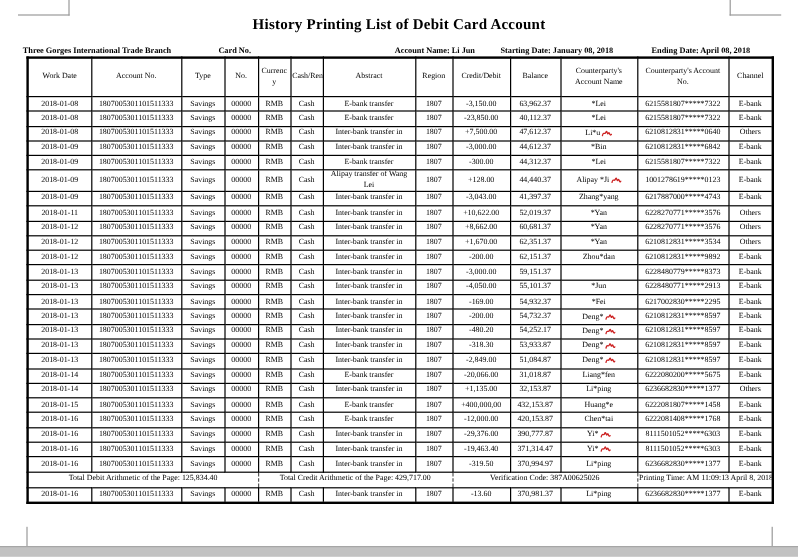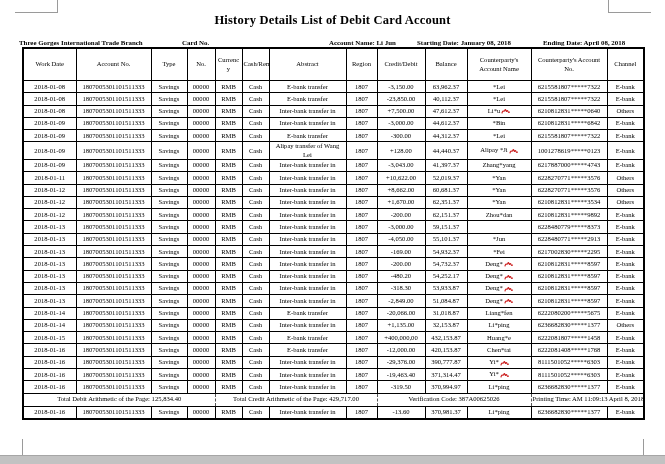--- a/index.html
+++ b/index.html
@@ -56,7 +56,7 @@
   <div class="crop-mark tl"></div>
   <div class="crop-mark tr"></div>
 
-  <h1>History Details List of Debit Card Account</h1>
+  <h1>History Printing List of Debit Card Account</h1>
 
   <div class="info">
     <span class="branch">Three Gorges International Trade Branch</span>

